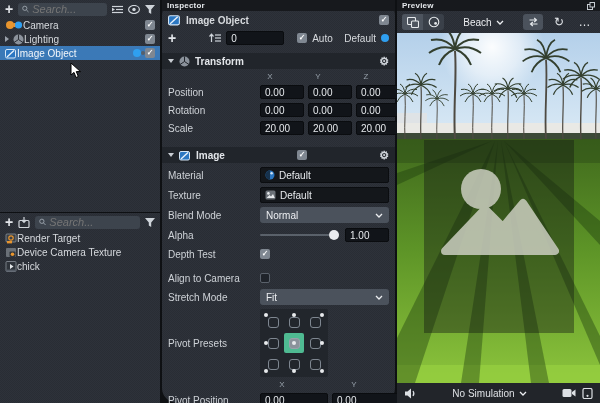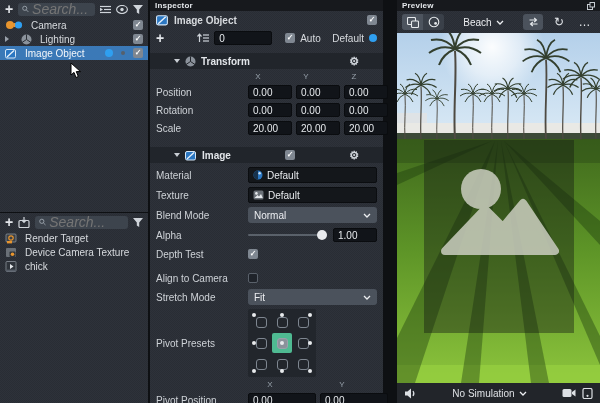--- a/index.html
+++ b/index.html
@@ -35,7 +35,7 @@
   .sec-resources { flex:1; border-top:1px solid #0e1013; }
   .ltoolbar { display:flex; align-items:center; gap:5px; padding:2px 5px; height:18px; flex:none; }
   .searchbox { flex:1; display:flex; align-items:center; gap:3px; background:#3d444d; border-radius:3px; height:13px; padding:0 4px; color:#98a0a9; min-width:0; }
-  .searchbox input { background:none; border:none; outline:none; color:#aab1ba; font-style:italic; font-size:14px; width:100%; font-family:inherit; }
+  .searchbox input { background:none; border:none; outline:none; color:#aab1ba; font-style:italic; font-size:11px; width:100%; font-family:inherit; }
   .tree { flex:1; }
   .trow { display:flex; align-items:center; height:14px; padding:0 5px; gap:8px; }
   .trow.selected { background:#3b79b7; color:#f2f6fa; }

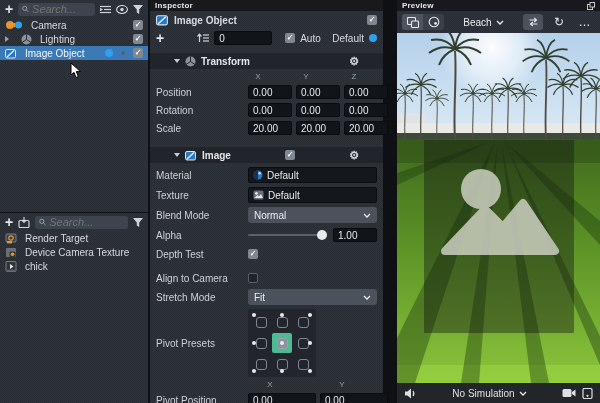--- a/index.html
+++ b/index.html
@@ -20,7 +20,7 @@
   }
   .panel { position: relative; height: 403px; }
   .p-left  { width: 160px; margin-right: 2px; display:flex; flex-direction:column; }
-  .p-mid   { width: 233px; margin-right: 14px; }
+  .p-mid   { width: 233px; margin-right: 2px; border-radius: 15px; }
   .p-right { width: 203px; display:flex; flex-direction:column; }
 
   .phead {

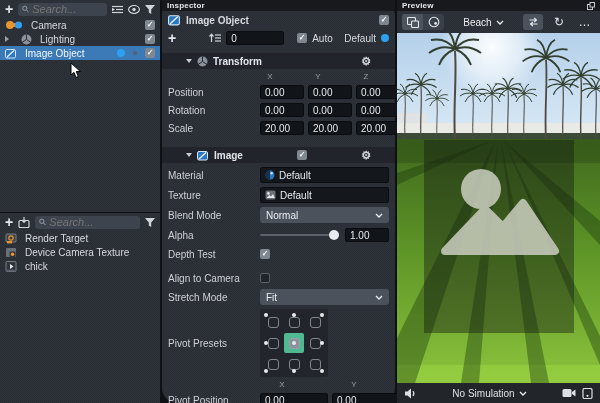--- a/index.html
+++ b/index.html
@@ -37,7 +37,7 @@
   .searchbox { flex:1; display:flex; align-items:center; gap:3px; background:#3d444d; border-radius:3px; height:13px; padding:0 4px; color:#98a0a9; min-width:0; }
   .searchbox input { background:none; border:none; outline:none; color:#aab1ba; font-style:italic; font-size:11px; width:100%; font-family:inherit; }
   .tree { flex:1; }
-  .trow { display:flex; align-items:center; height:14px; padding:0 5px; gap:8px; }
+  .trow { display:flex; align-items:center; height:14px; padding:0 5px; gap:0; }
   .trow.selected { background:#3b79b7; color:#f2f6fa; }
   .tlabel { flex:1; white-space:nowrap; overflow:hidden; }
   .indent { width:8px; flex:none; display:flex; align-items:center; }

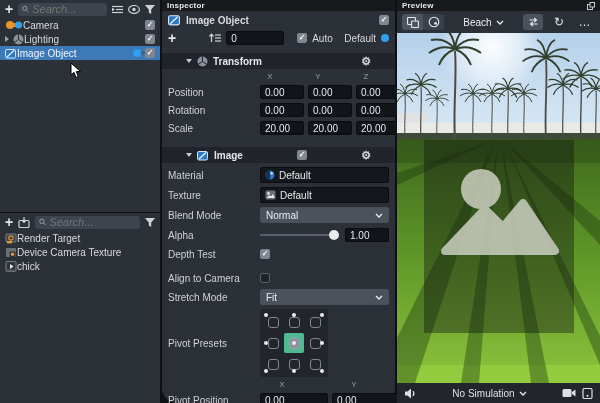--- a/index.html
+++ b/index.html
@@ -57,7 +57,7 @@
   .numbox { height:14px; background:#111419; border:1px solid #0a0c0f; border-radius:2px;
             color:#e6e9ec; font-size:10px; padding:0 4px; font-family:inherit; outline:none; }
   .shead { height:16px; background:#21252b; display:flex; align-items:center; gap:5px;
-           padding:0 24px; font-weight:bold; color:#e2e5e9; margin-top:7px; }
+           padding:0 6px; font-weight:bold; color:#e2e5e9; margin-top:7px; }
   .shead .gear { margin-left:auto; }
   .gear { font-size:11px; color:#cfd4da; line-height:11px; }
   .xyzhead { display:flex; margin-left:86px; gap:4px; margin-top:3px; color:#97a0aa; font-size:8px; }

